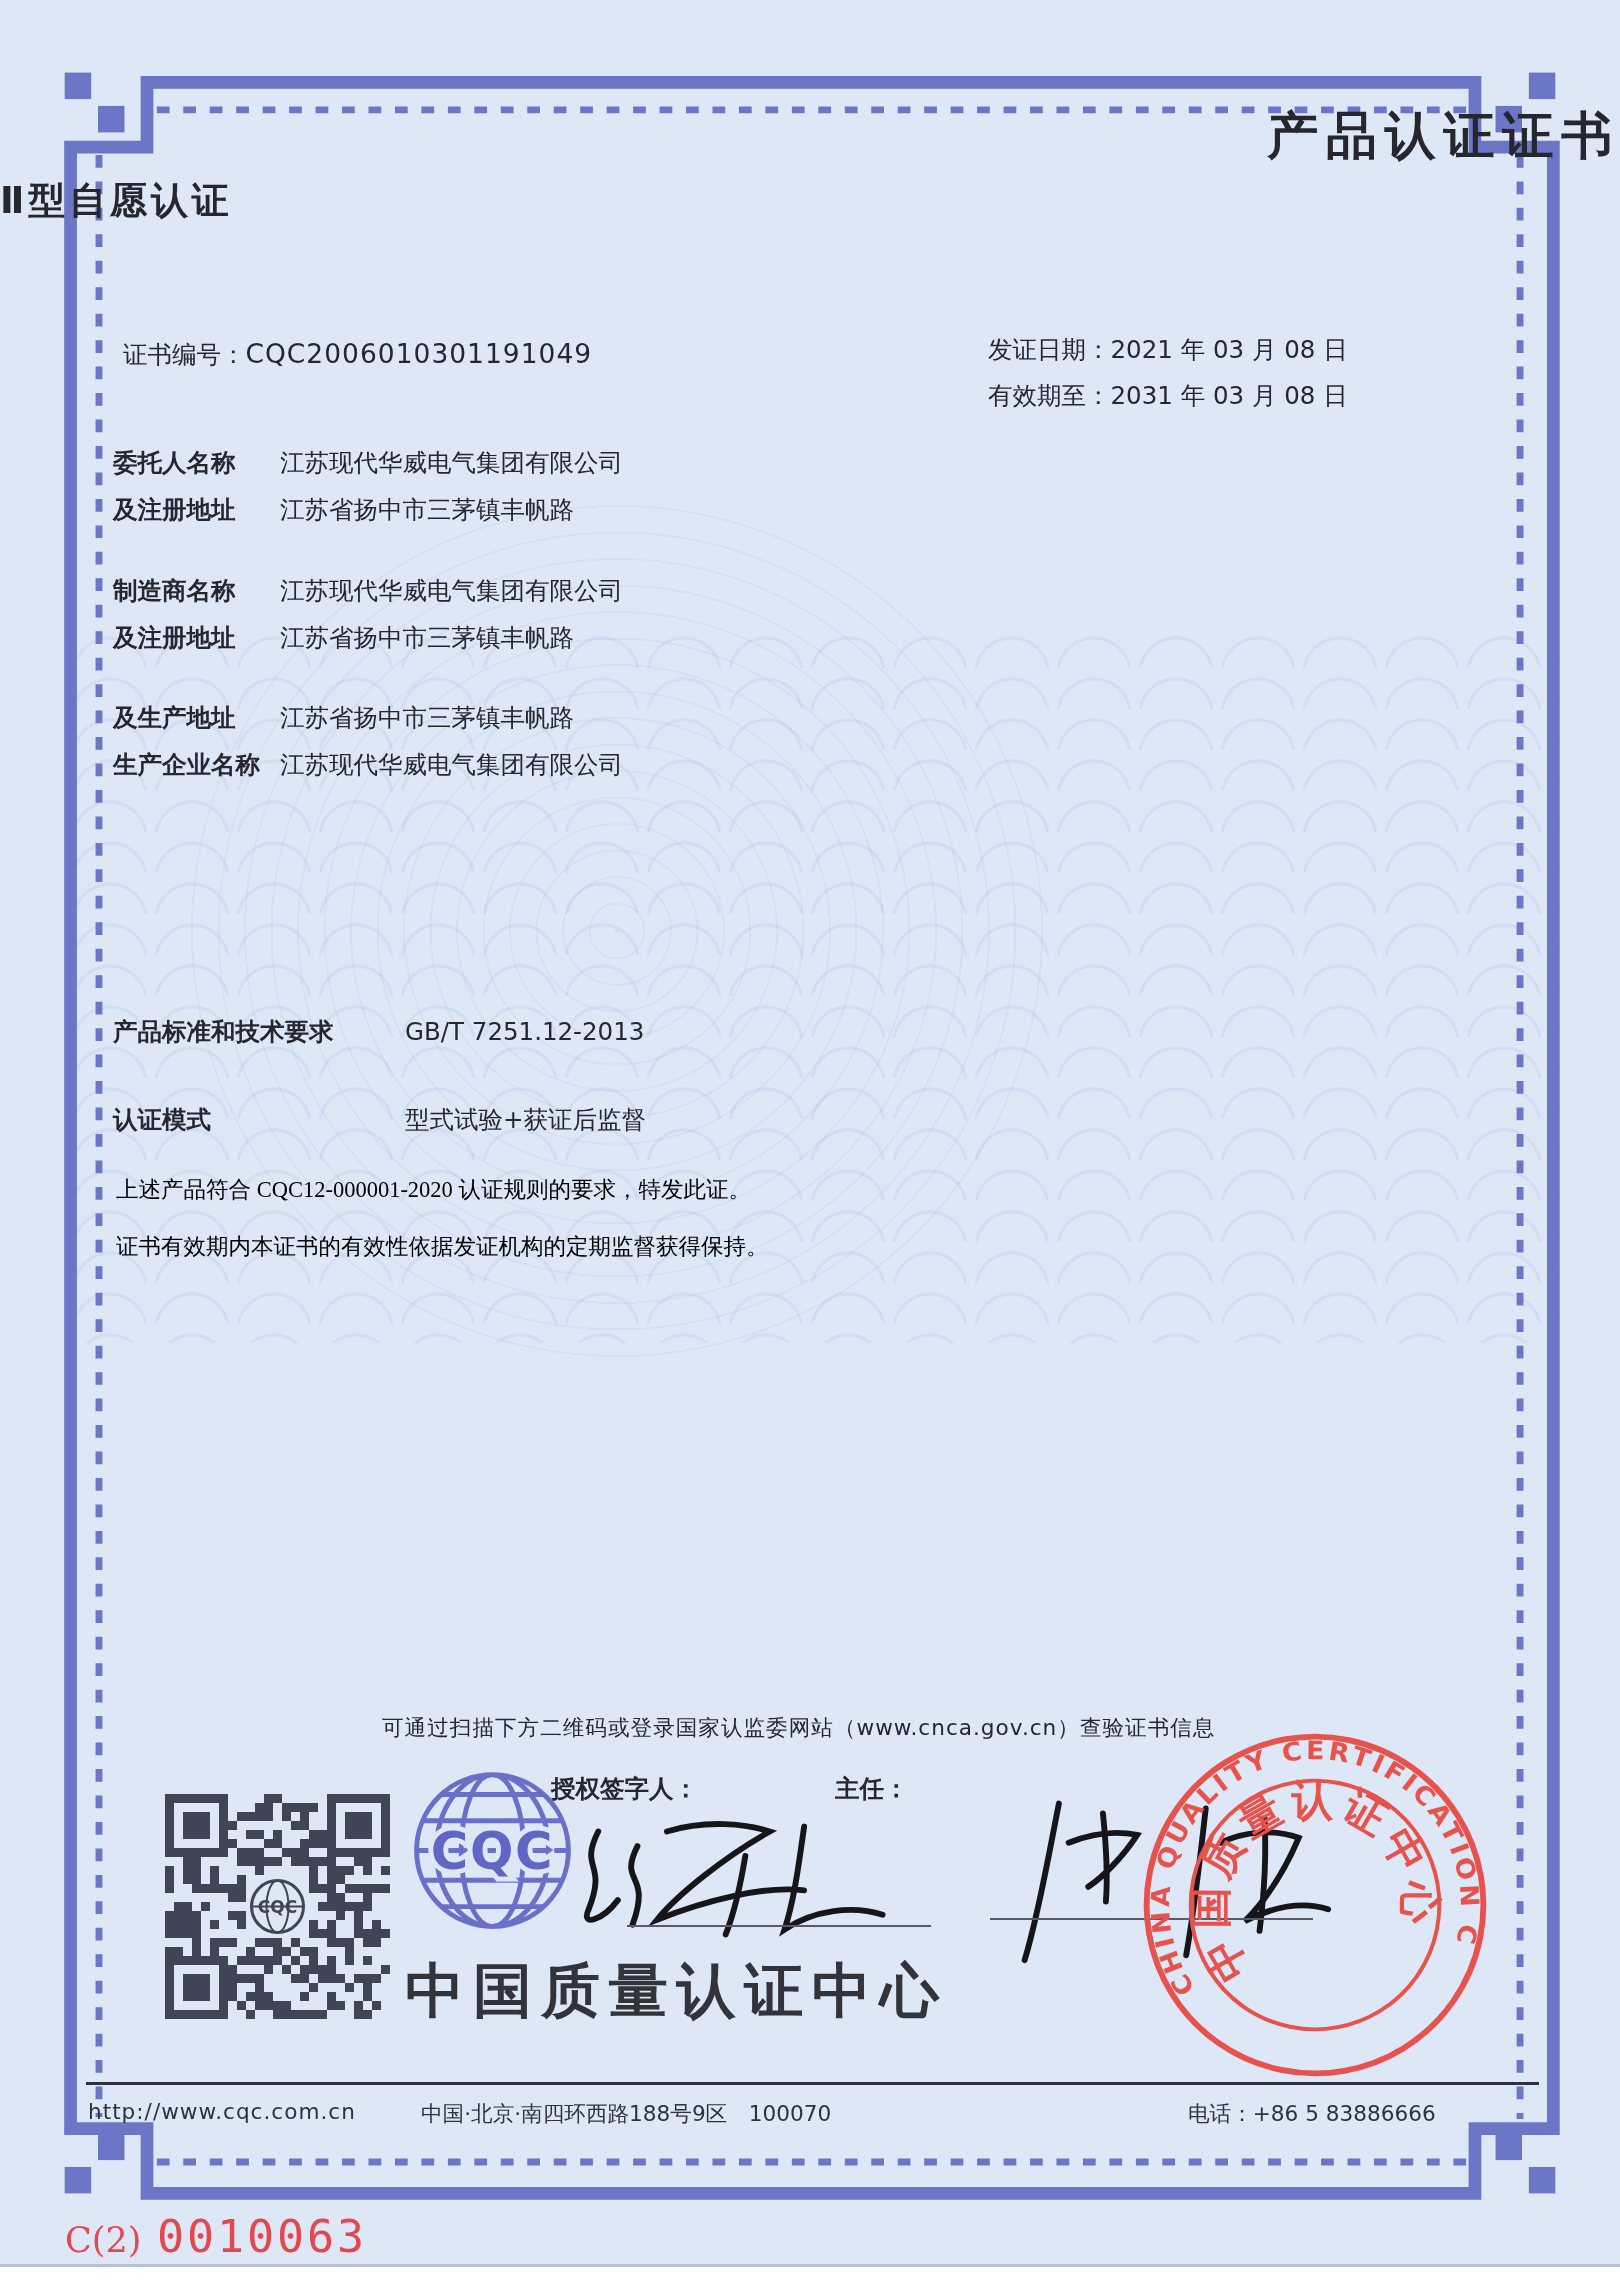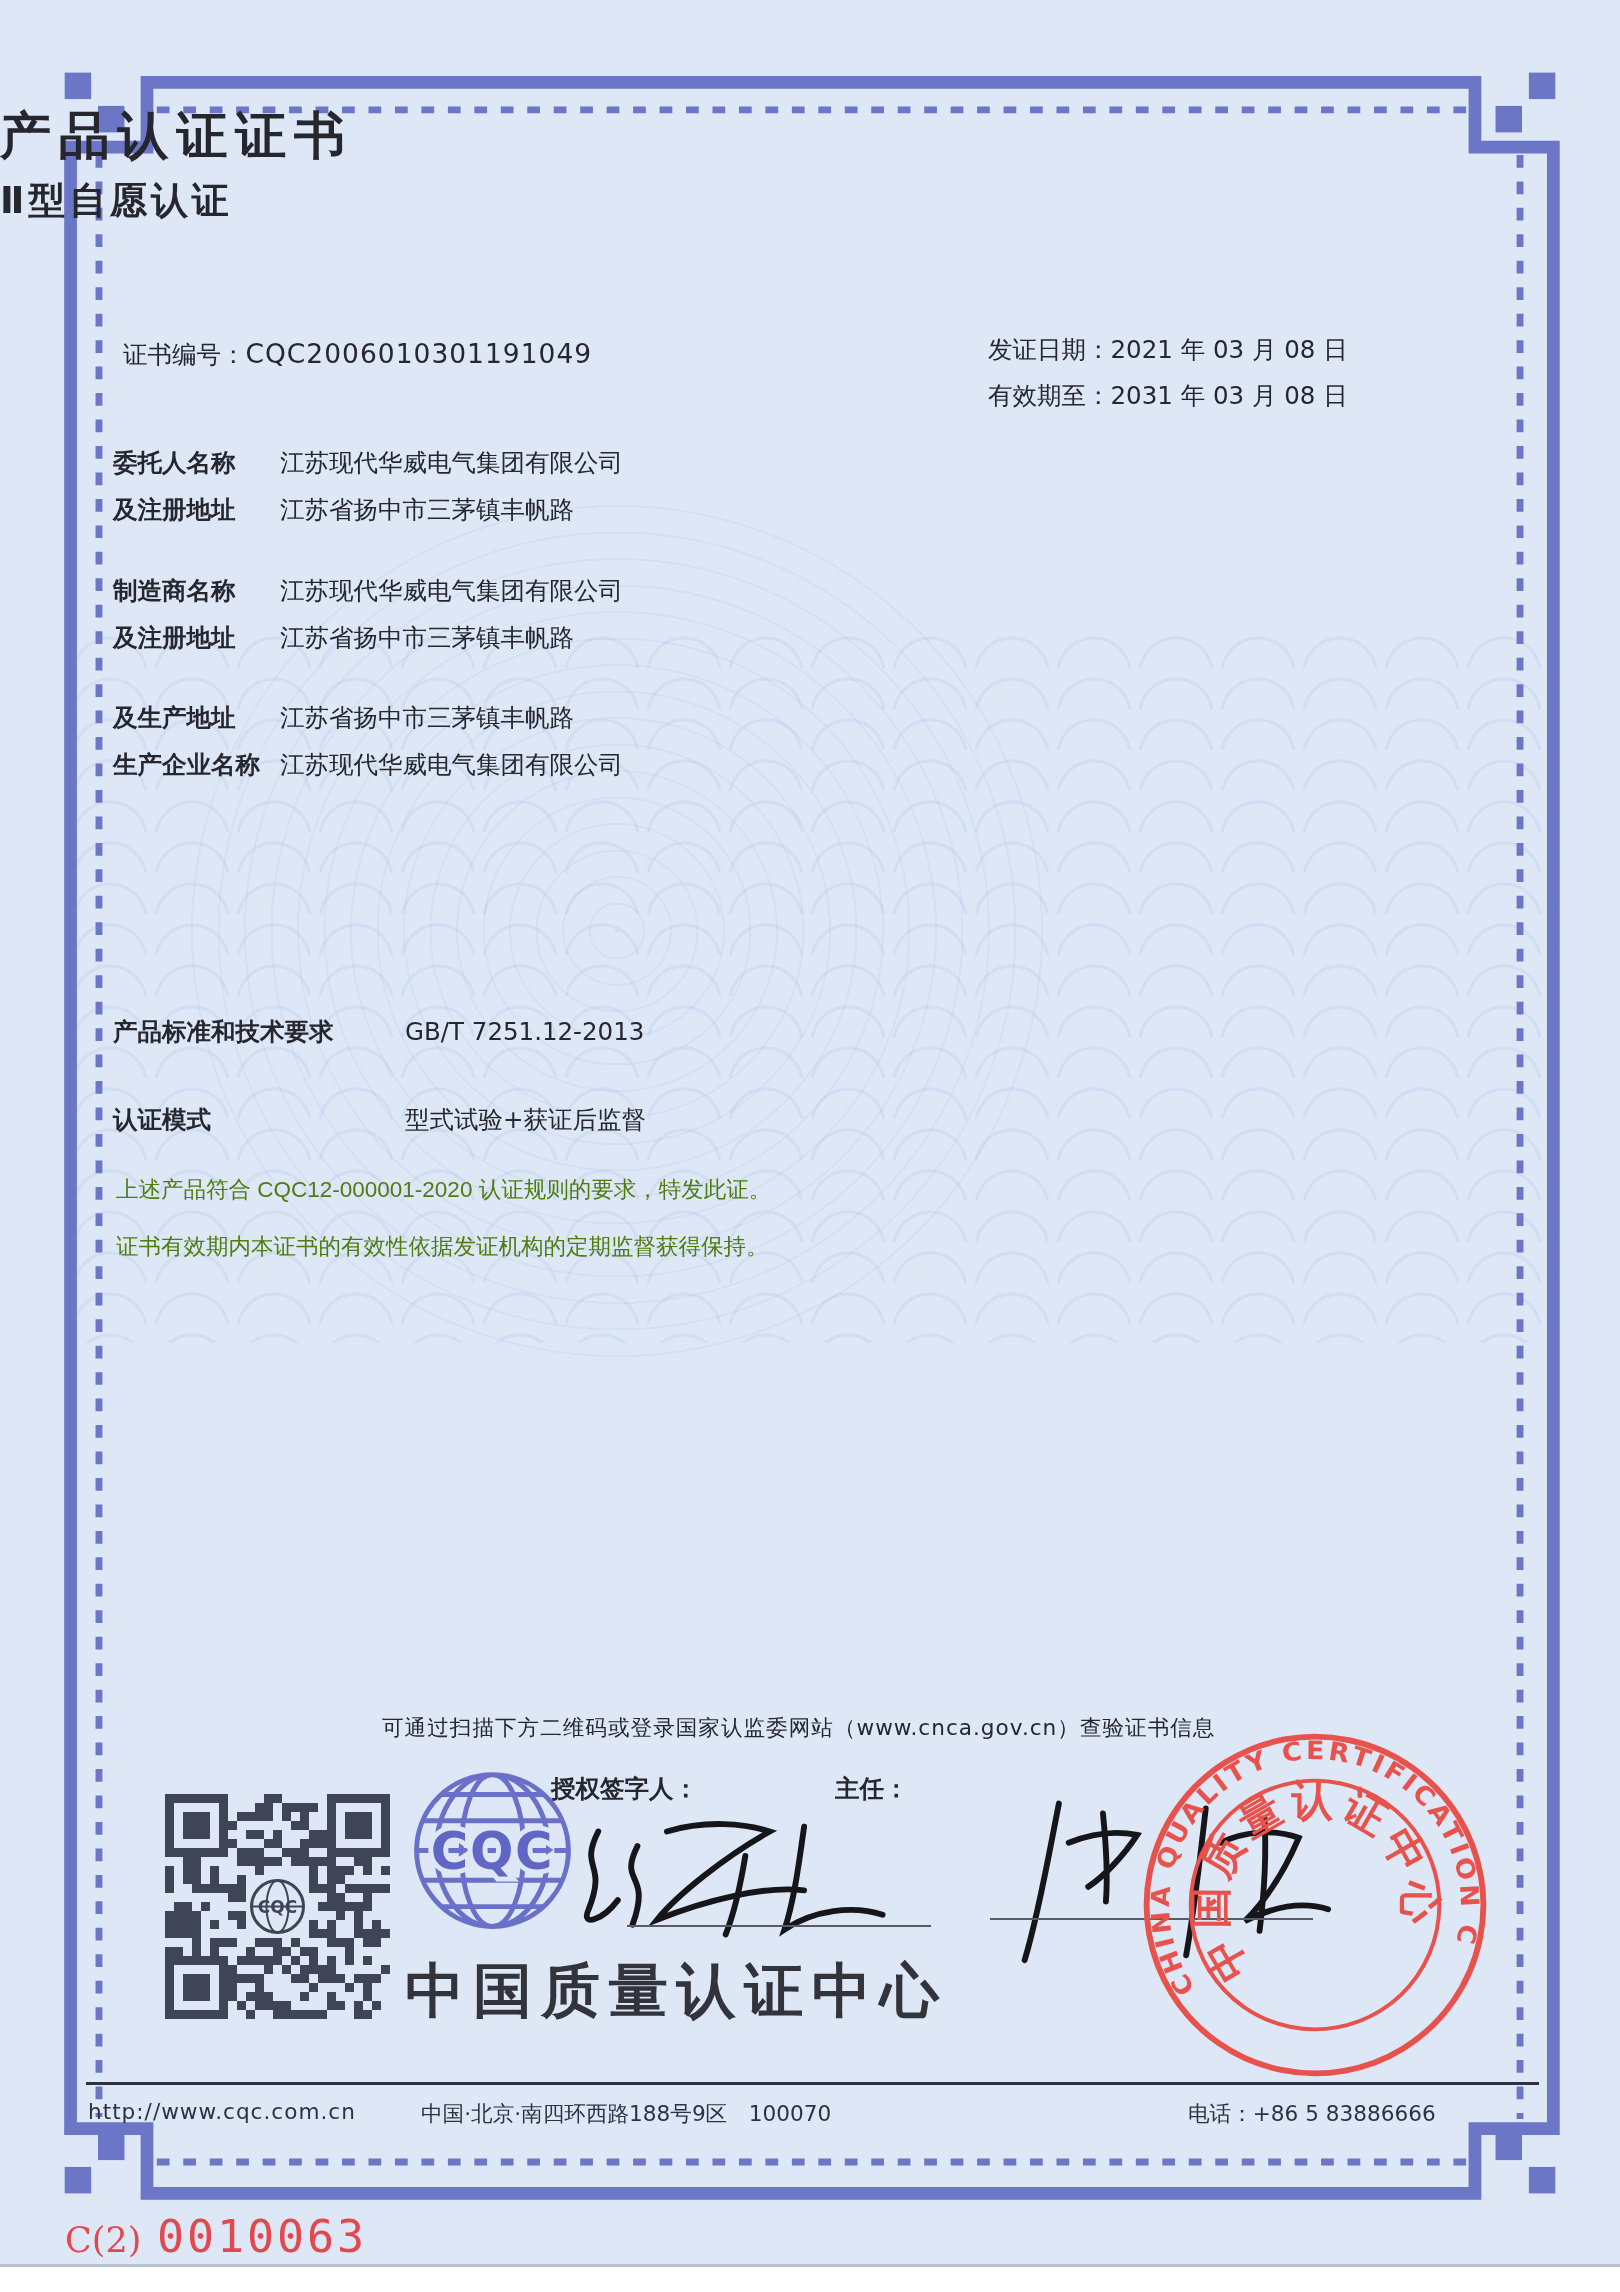--- a/index.html
+++ b/index.html
@@ -34,7 +34,7 @@
   }
 
   
-  .title{position:absolute;left:0;top:102px;width:1620px;text-align:left;
+  .title{position:absolute;left:0;top:102px;width:1620px;text-align:right;
     font-size:51px;font-weight:bold;letter-spacing:7.8px;color:#26262e;}
   .subtitle{position:absolute;left:0;top:176px;width:1620px;text-align:left;
     font-size:37px;font-weight:bold;letter-spacing:3.9px;}

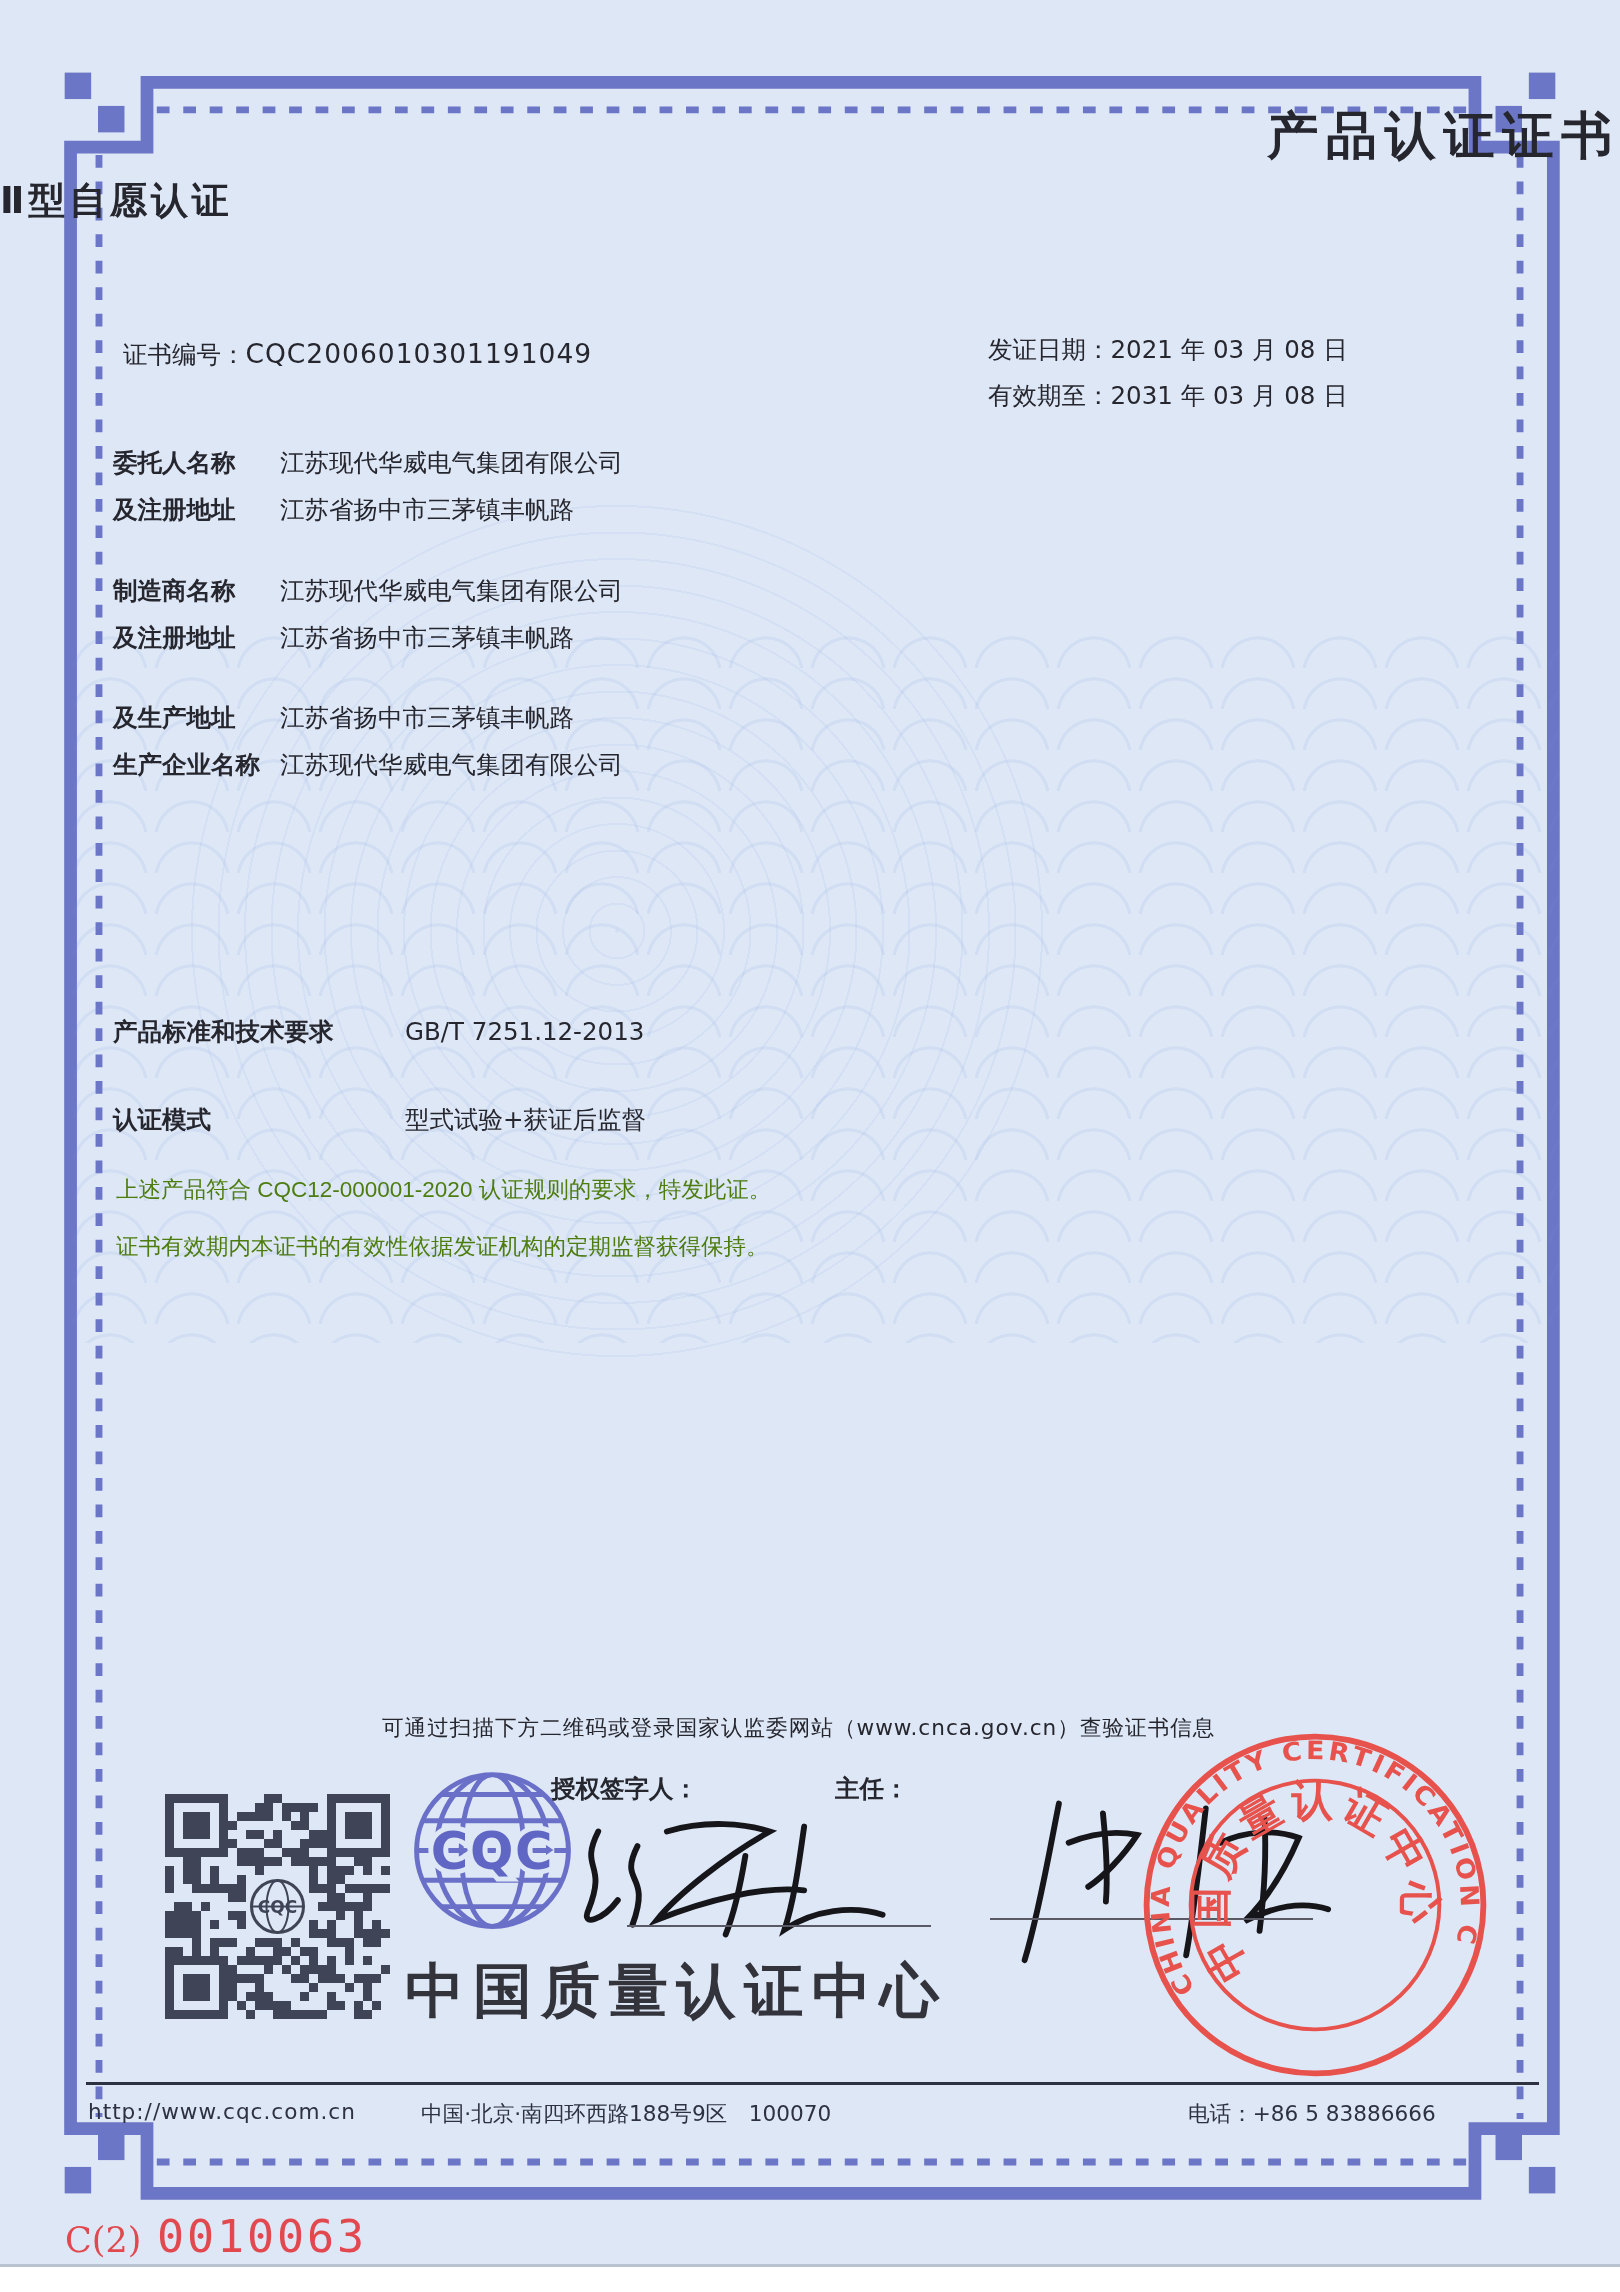--- a/index.html
+++ b/index.html
@@ -55,7 +55,7 @@
 
   
   .stmt{position:absolute;left:116px;font-size:22.5px;
-    font-family:Liberation Sans, sans-serif;color:#4d7c0f;}
+    font-family:Liberation Serif, serif;color:#000000;}
   .stmt1{top:1174px;} .stmt2{top:1231px;}
 
   

